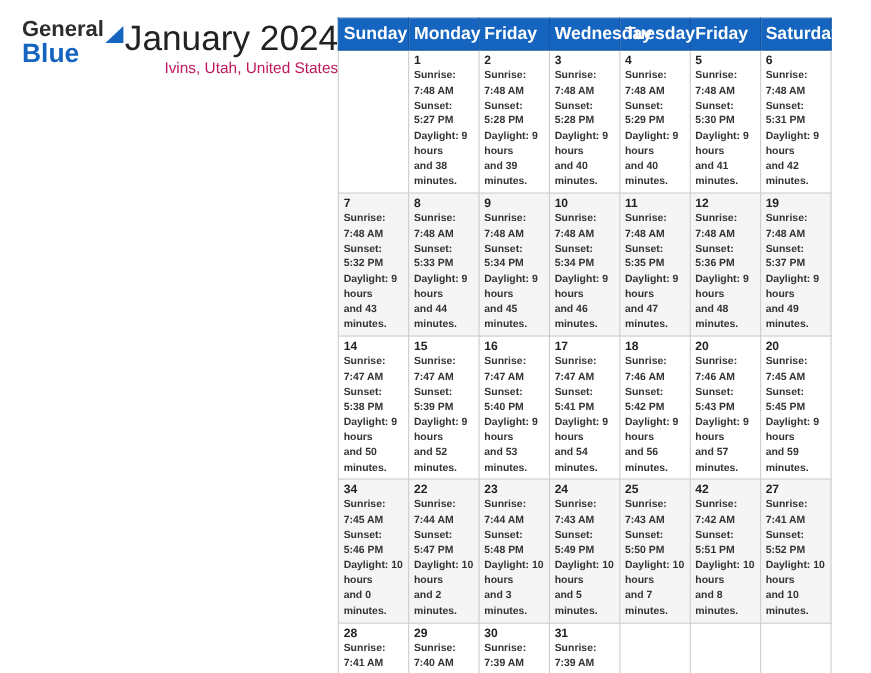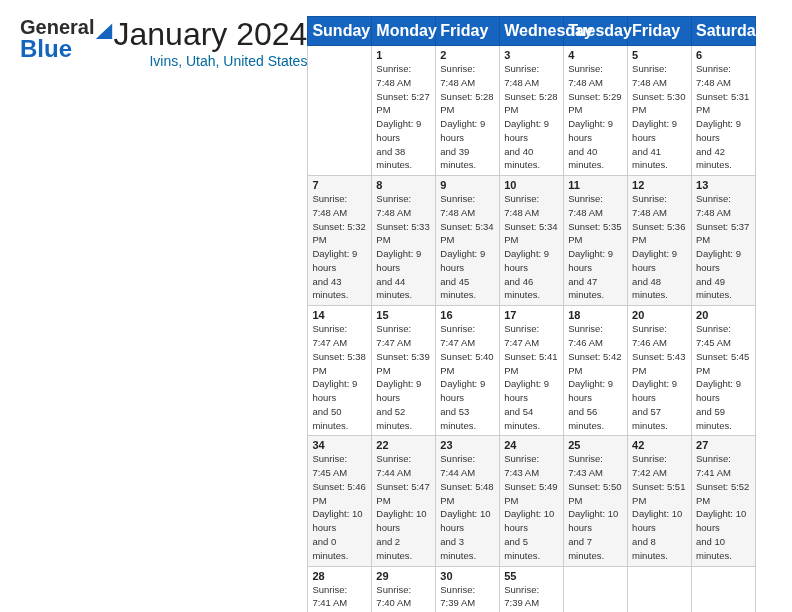--- a/index.html
+++ b/index.html
@@ -38,7 +38,7 @@
     }
     .location {
       font-size: 14px;
-      color: #0369a1;
+      color: #be185d;
     }
     .calendar {
       flex: 1;

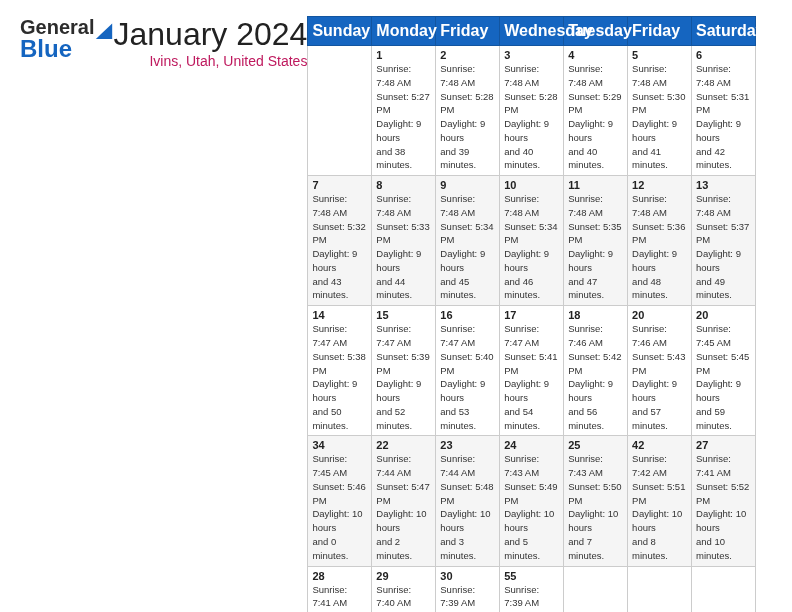--- a/index.html
+++ b/index.html
@@ -77,6 +77,7 @@
     .day-info {
       line-height: 1.45;
       color: #333;
+      font-weight: bold;
     }
     .empty-cell {
       background: #f9f9f9;

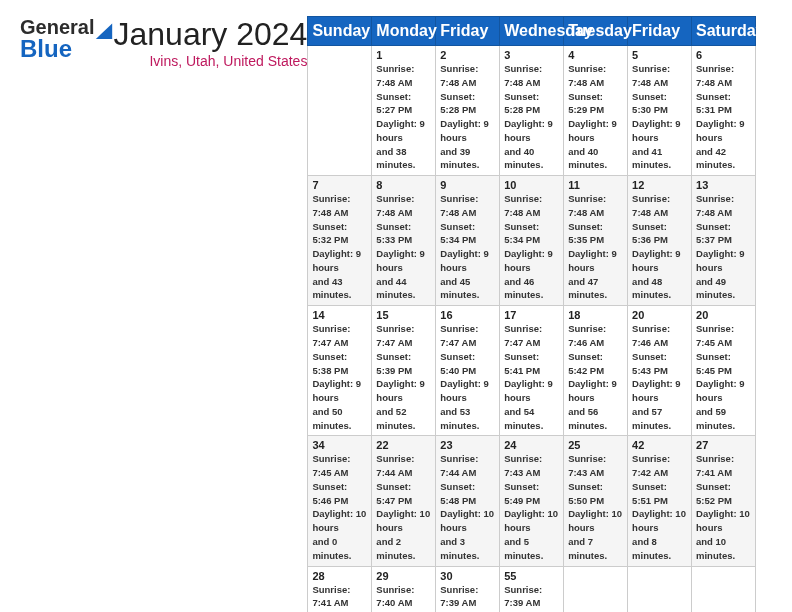--- a/index.html
+++ b/index.html
@@ -171,7 +171,7 @@
             <div class="day-info">Sunrise: 7:48 AM<br>Sunset: 5:36 PM<br>Daylight: 9 hours<br>and 48 minutes.</div>
           </td>
           <td>
-            <span class="day-num">13</span>
+            <span class="day-num">19</span>
             <div class="day-info">Sunrise: 7:48 AM<br>Sunset: 5:37 PM<br>Daylight: 9 hours<br>and 49 minutes.</div>
           </td>
         </tr>

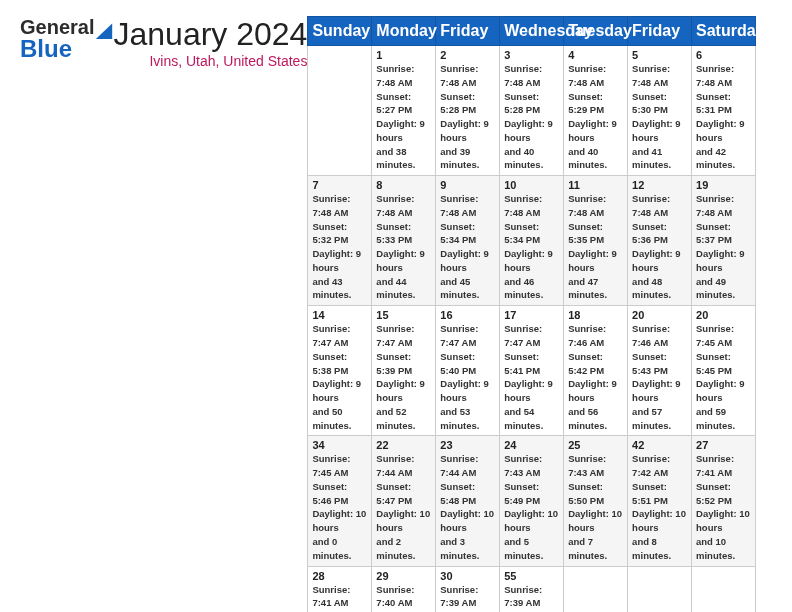--- a/index.html
+++ b/index.html
@@ -249,7 +249,7 @@
             <div class="day-info">Sunrise: 7:39 AM<br>Sunset: 5:55 PM<br>Daylight: 10 hours<br>and 15 minutes.</div>
           </td>
           <td>
-            <span class="day-num">55</span>
+            <span class="day-num">31</span>
             <div class="day-info">Sunrise: 7:39 AM<br>Sunset: 5:56 PM<br>Daylight: 10 hours<br>and 17 minutes.</div>
           </td>
           <td class="empty-cell"></td>

